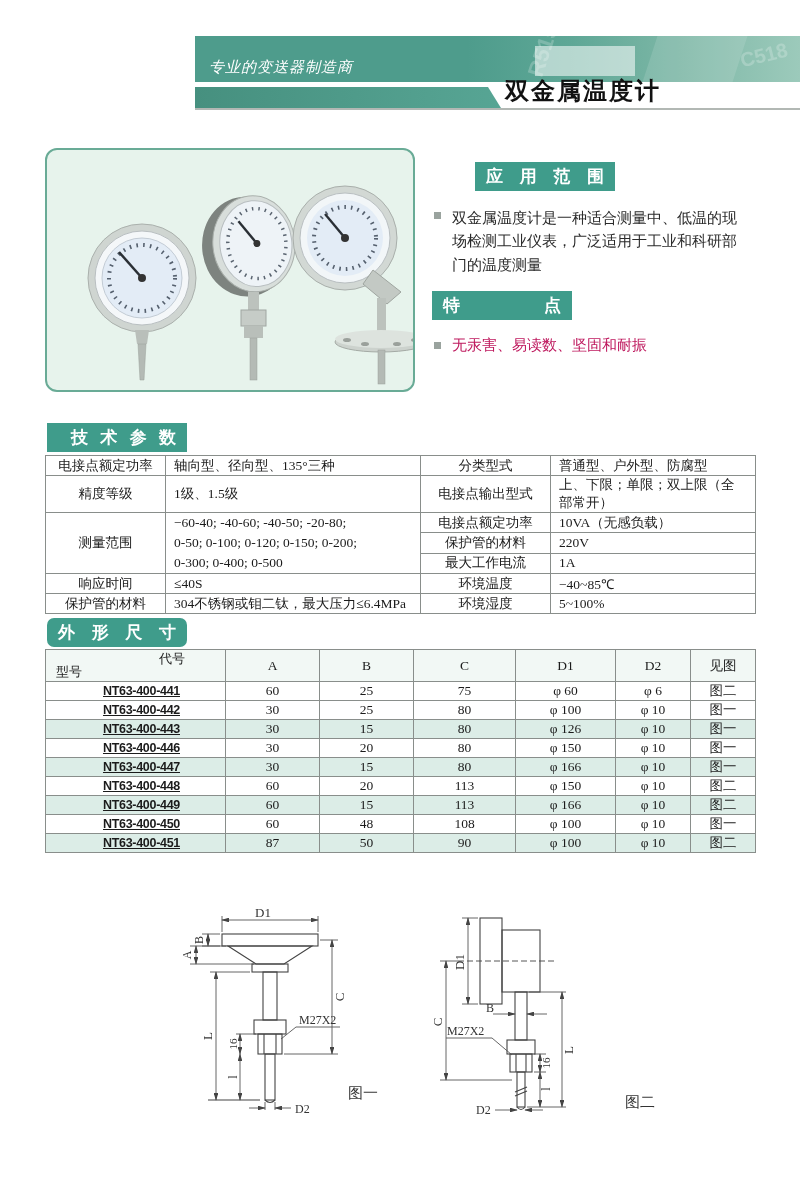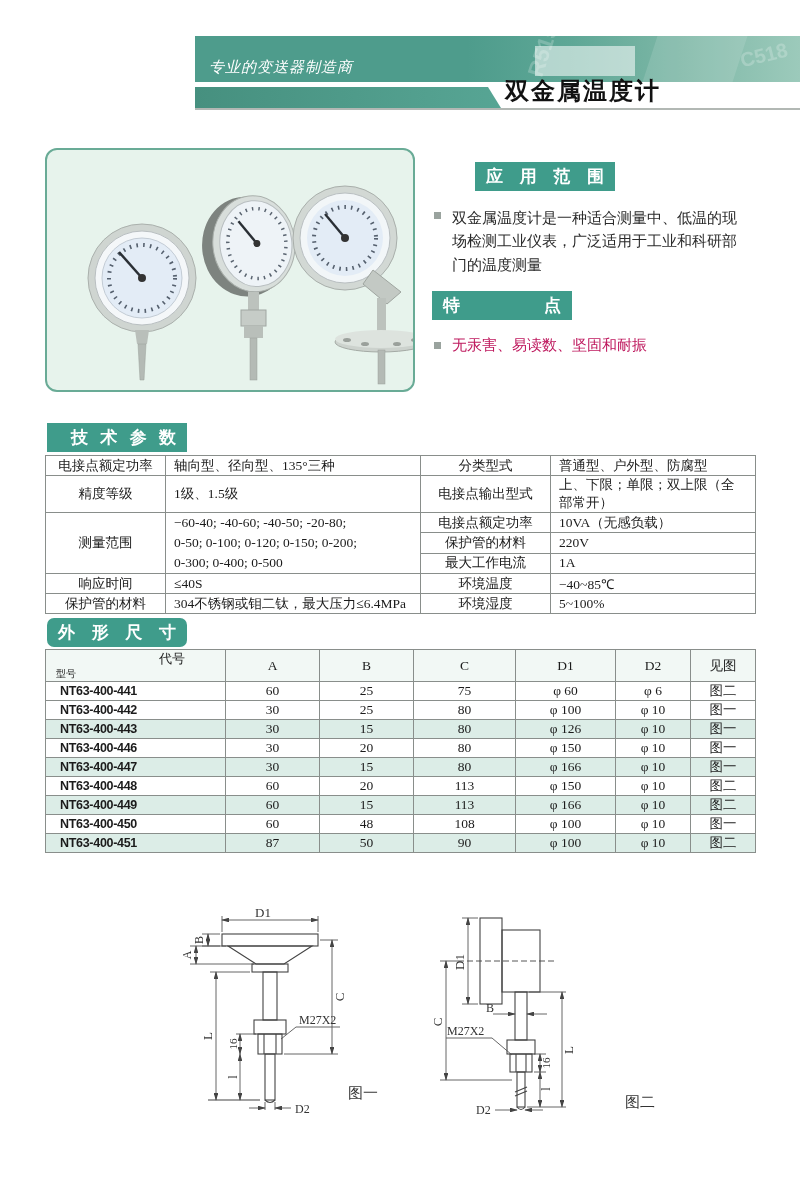--- a/index.html
+++ b/index.html
@@ -66,7 +66,7 @@
   th.diag { position:relative;
     background-image:linear-gradient(to bottom right, transparent calc(50% - 0.7px), #898e8b calc(50% - 0.7px), #898e8b calc(50% + 0.7px), transparent calc(50% + 0.7px));margin-top:6px; }
   th.diag .code  { position:absolute; right:40px; top:0;   font-size:13px; }
-  th.diag .model { position:absolute; left:10px;  bottom:0; font-size:10px; }
+  th.diag .model { position:absolute; left:10px;  bottom:0; font-size:13px; }
 
   
   .fig1 { position:absolute; left:150px; top:902px; }

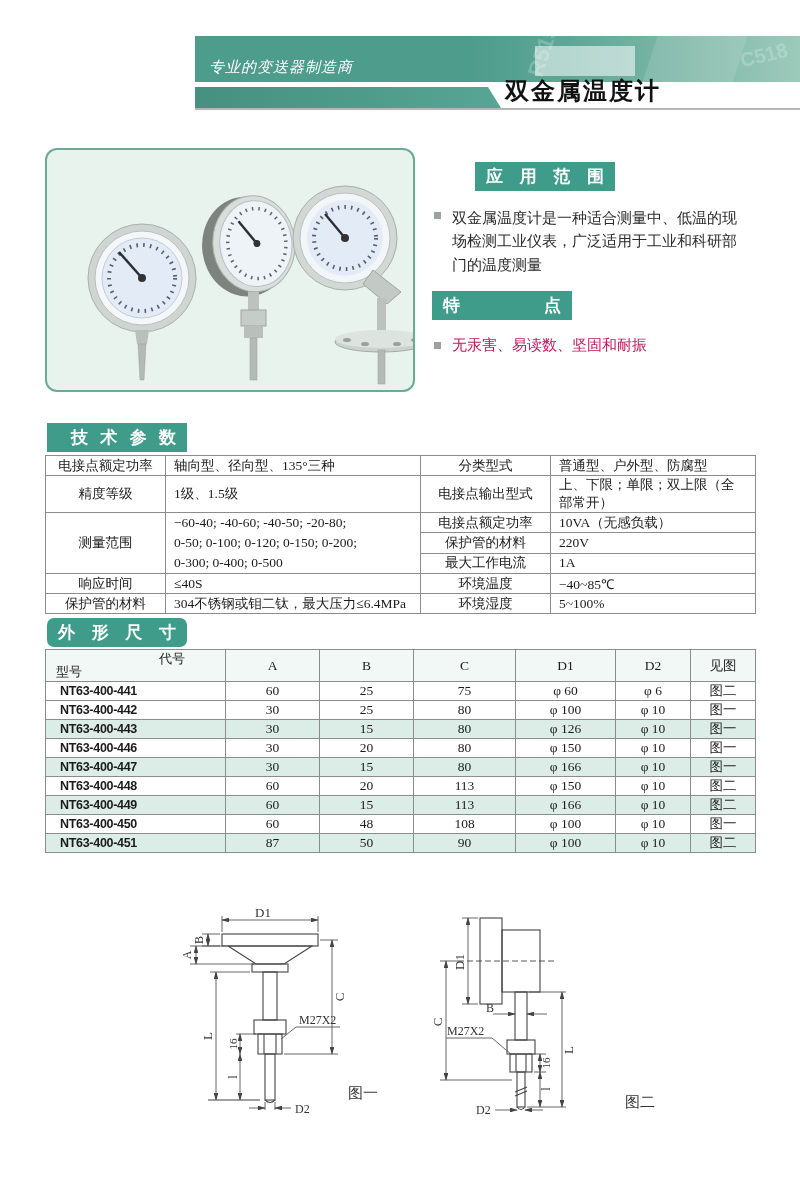--- a/index.html
+++ b/index.html
@@ -62,7 +62,7 @@
   .dims-table col.d1 { width:100px; } .dims-table col.d2 { width:75px; }
   .dims-table col.fig { width:65px; }
   .dims-table tbody tr:nth-child(2n+3) { background:var(--altrow,#dcede7); }
-  .dims-table td.model { text-align:left; padding-left:14px; font-family:"Liberation Sans",sans-serif; font-weight:600; letter-spacing:-0.3px; font-size:12.5px; }
+  .dims-table td.model { text-align:center; padding-left:14px; font-family:"Liberation Sans",sans-serif; font-weight:600; letter-spacing:-0.3px; font-size:12.5px;text-decoration:underline; }
   th.diag { position:relative;
     background-image:linear-gradient(to bottom right, transparent calc(50% - 0.7px), #898e8b calc(50% - 0.7px), #898e8b calc(50% + 0.7px), transparent calc(50% + 0.7px));margin-top:6px; }
   th.diag .code  { position:absolute; right:40px; top:0;   font-size:13px; }

